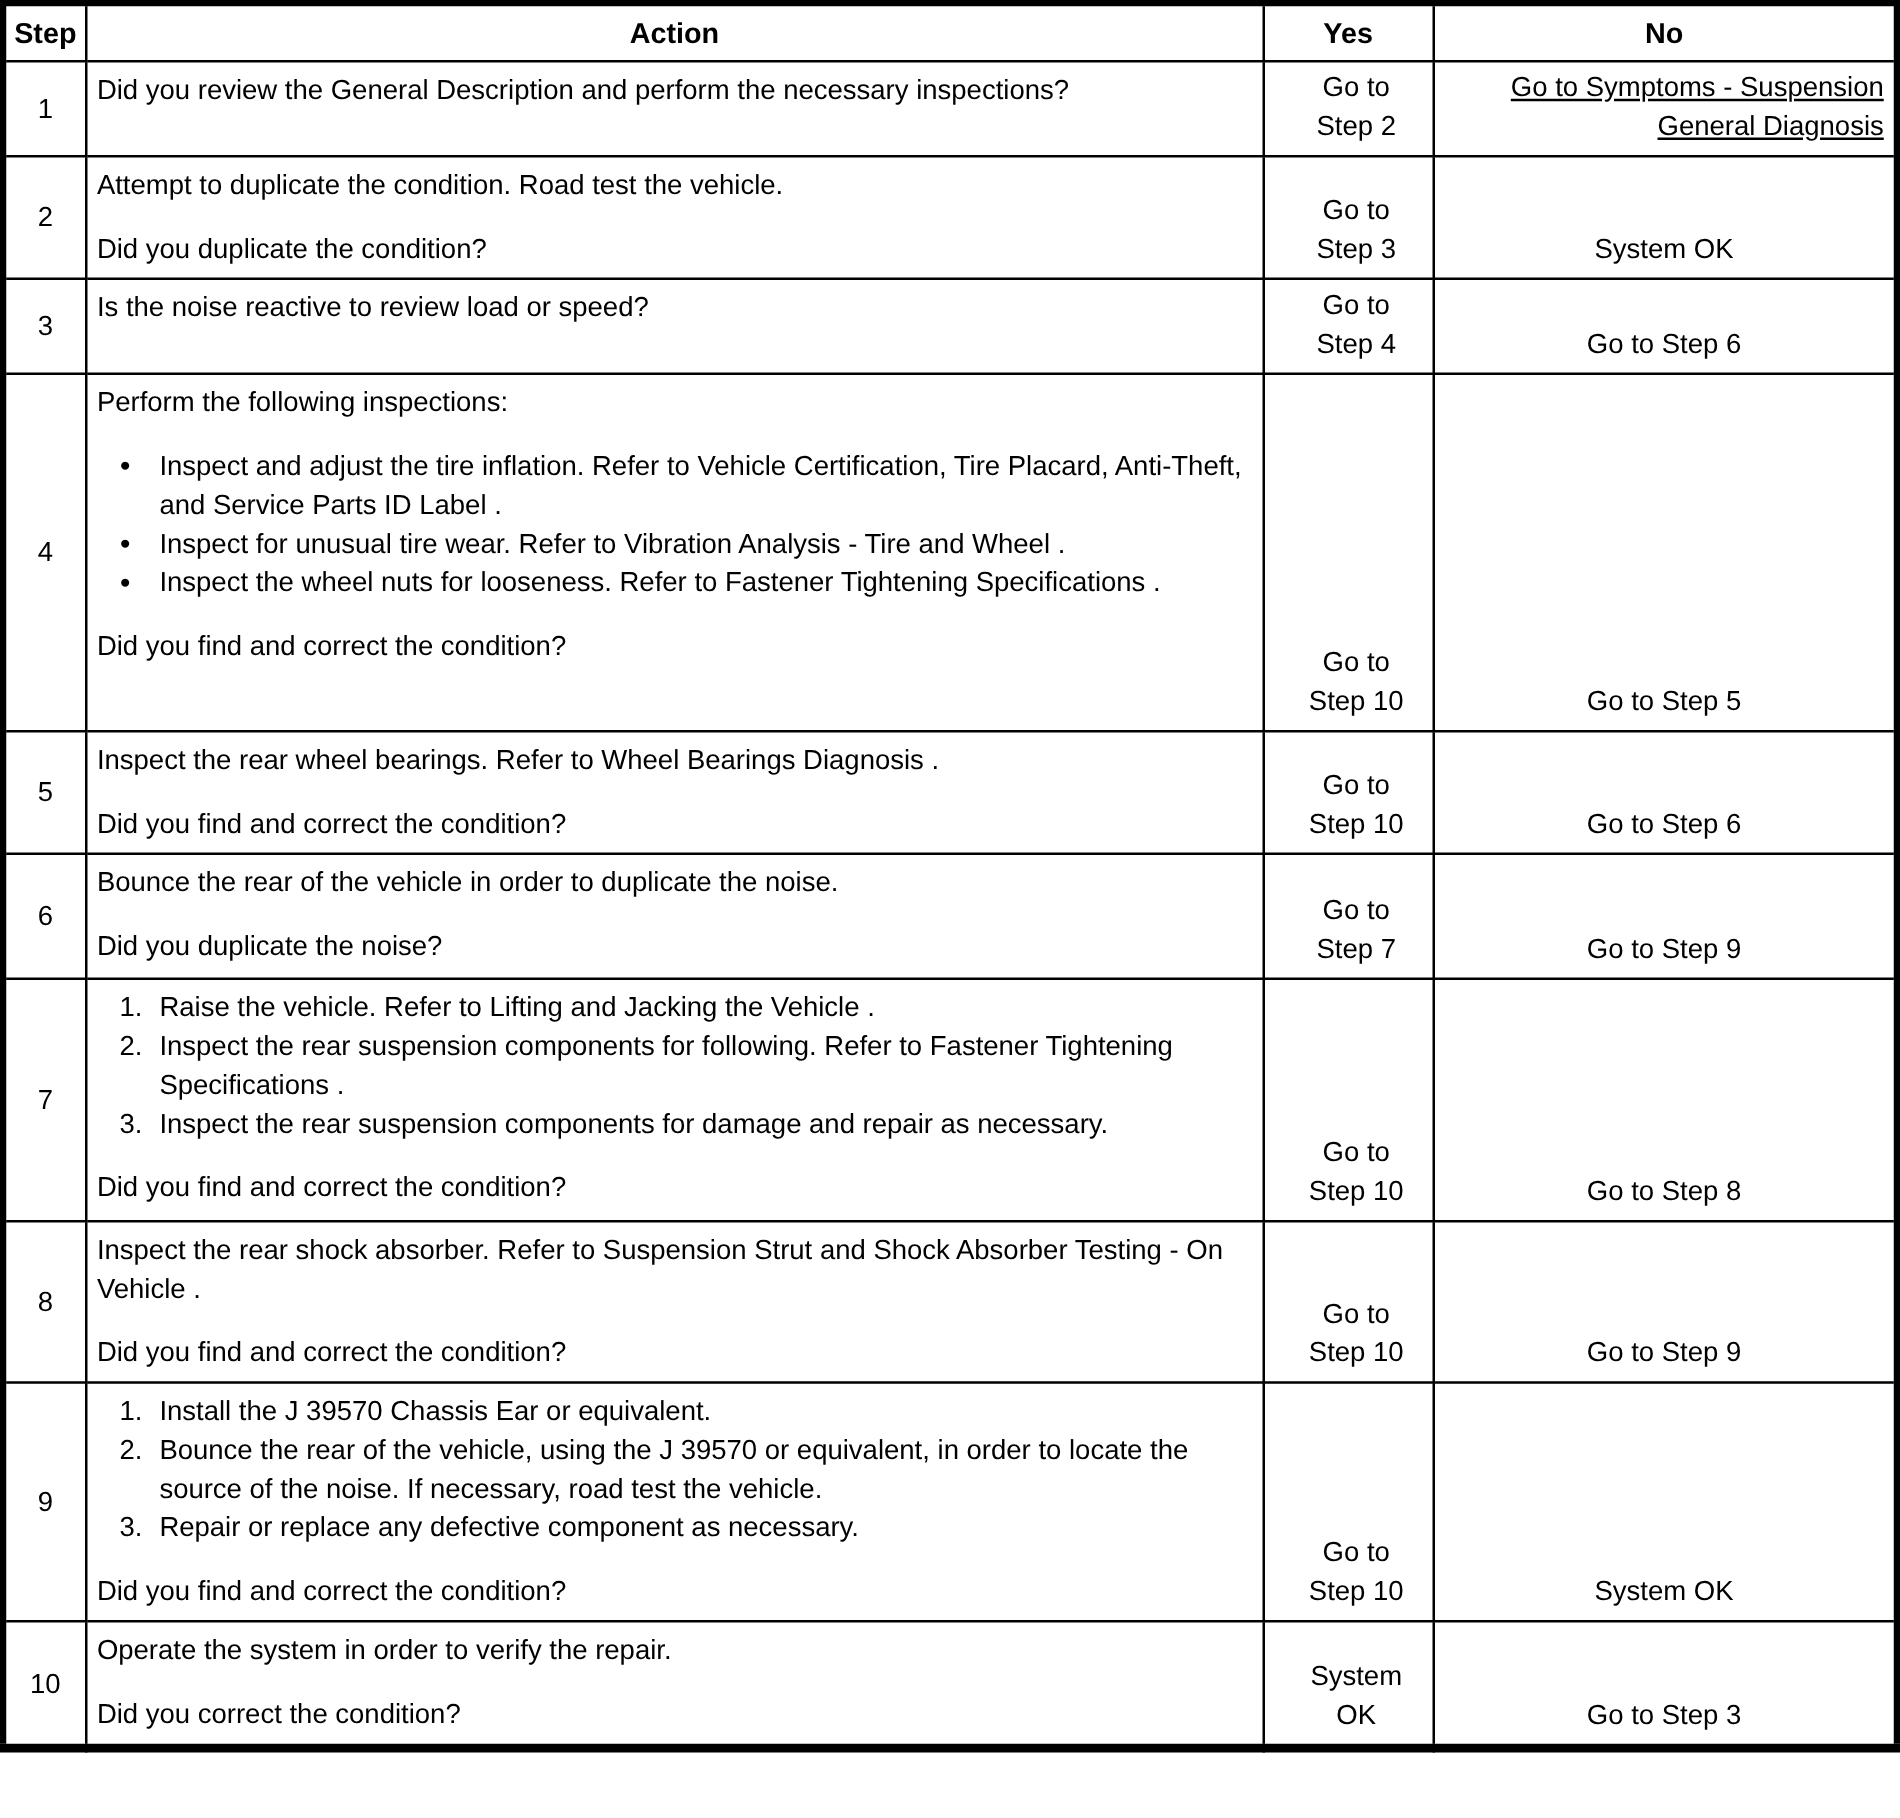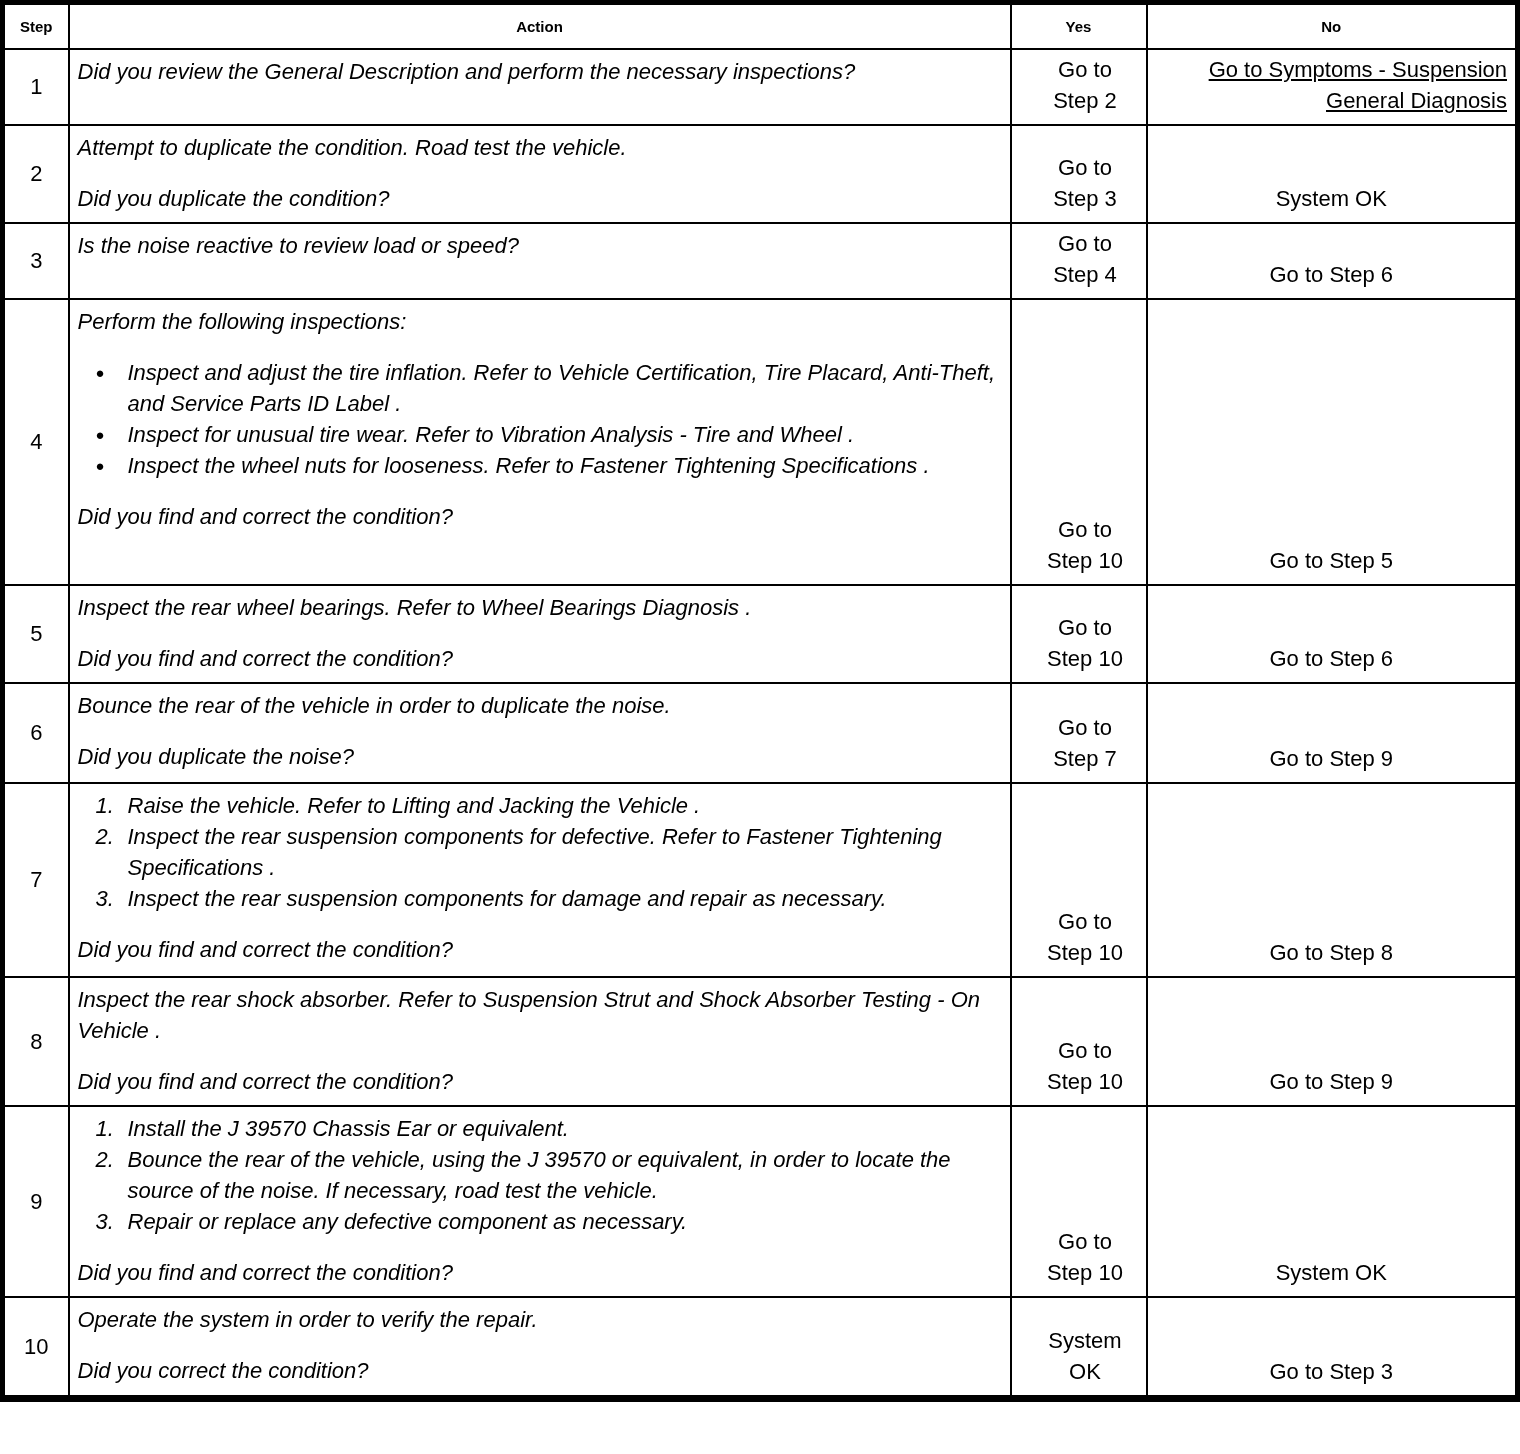--- a/index.html
+++ b/index.html
@@ -33,7 +33,7 @@
     overflow: hidden;
   }
   th {
-    font-size: 15px;
+    font-size: 23px;
     font-weight: bold;
     text-align: center;
     vertical-align: middle;

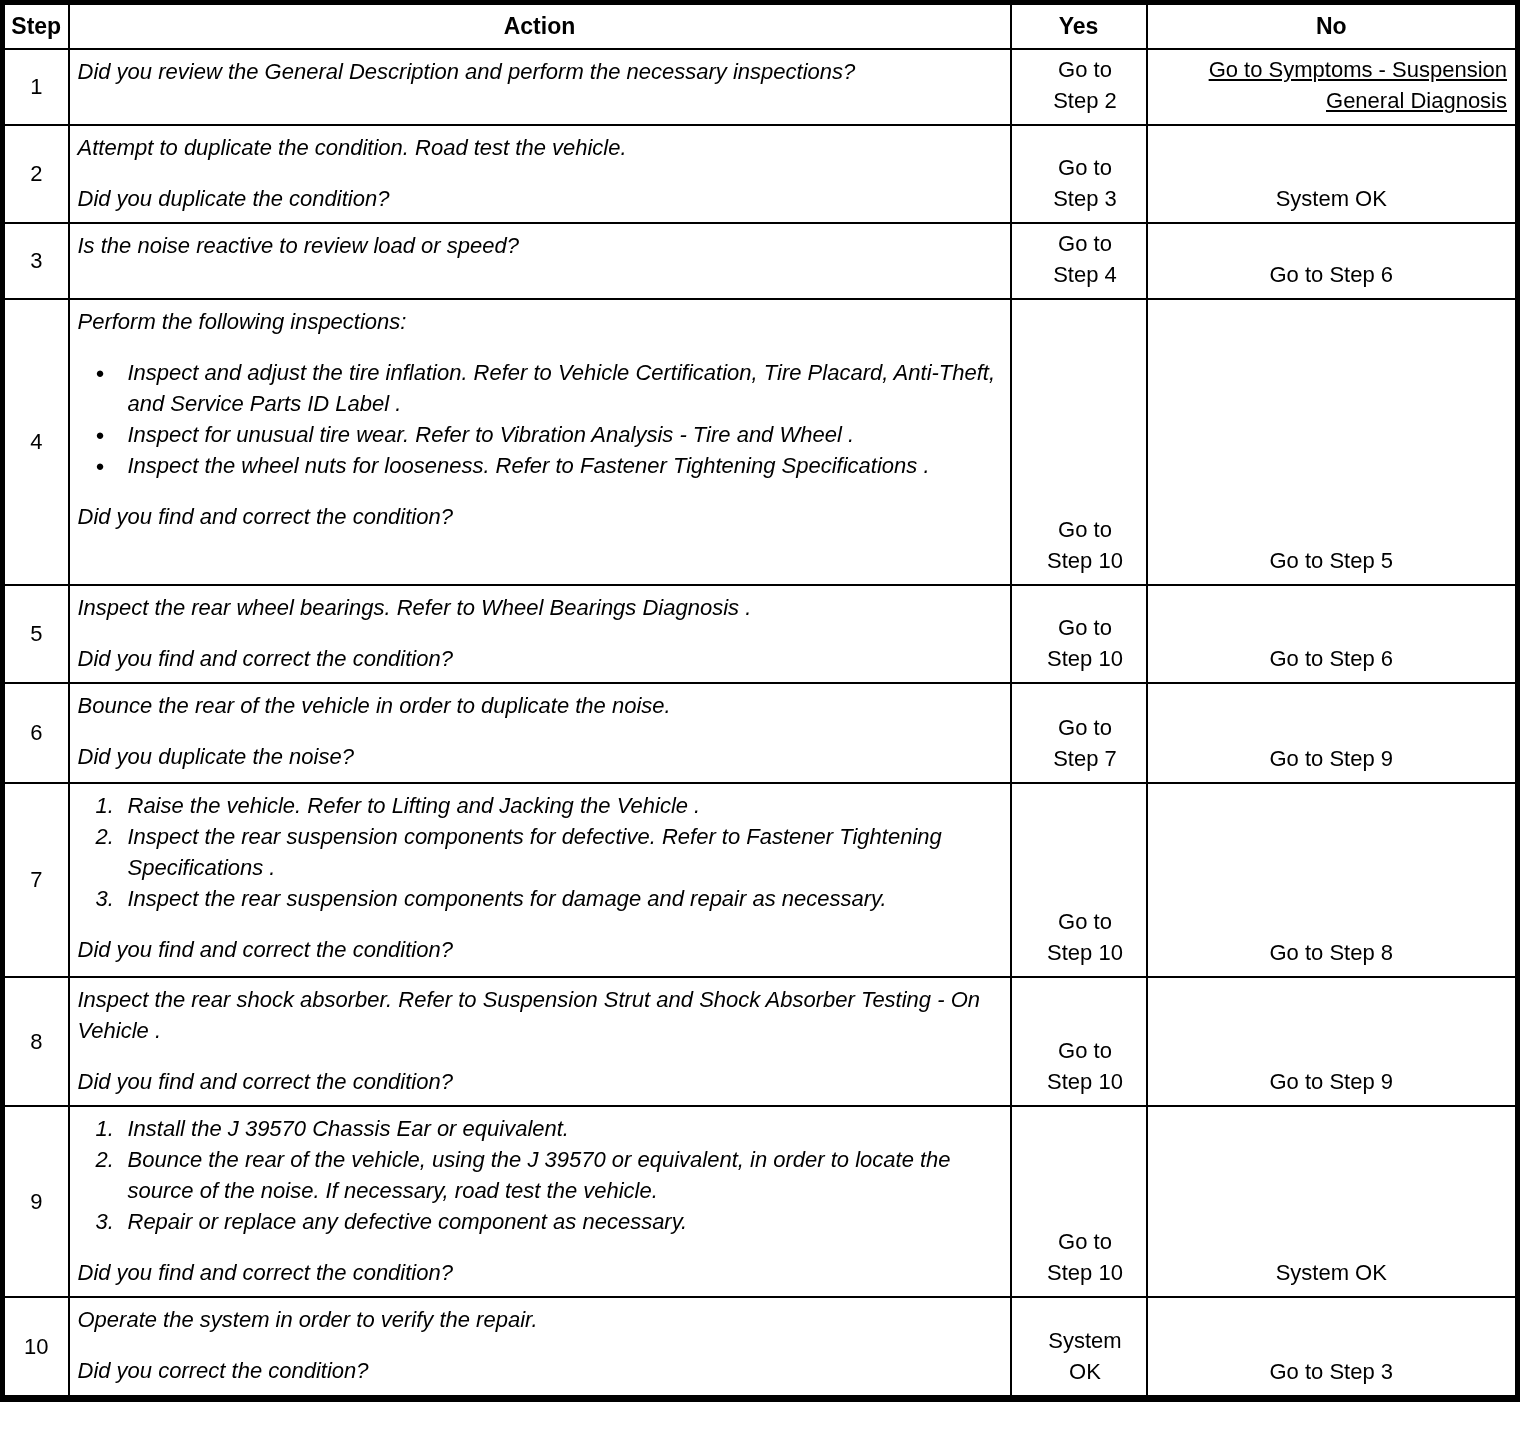--- a/index.html
+++ b/index.html
@@ -52,7 +52,6 @@
     vertical-align: top;
     text-align: left;
     padding: 6px 14px 8px 8px;
-    font-style: italic;
   }
   td.yes-cell {
     text-align: center;

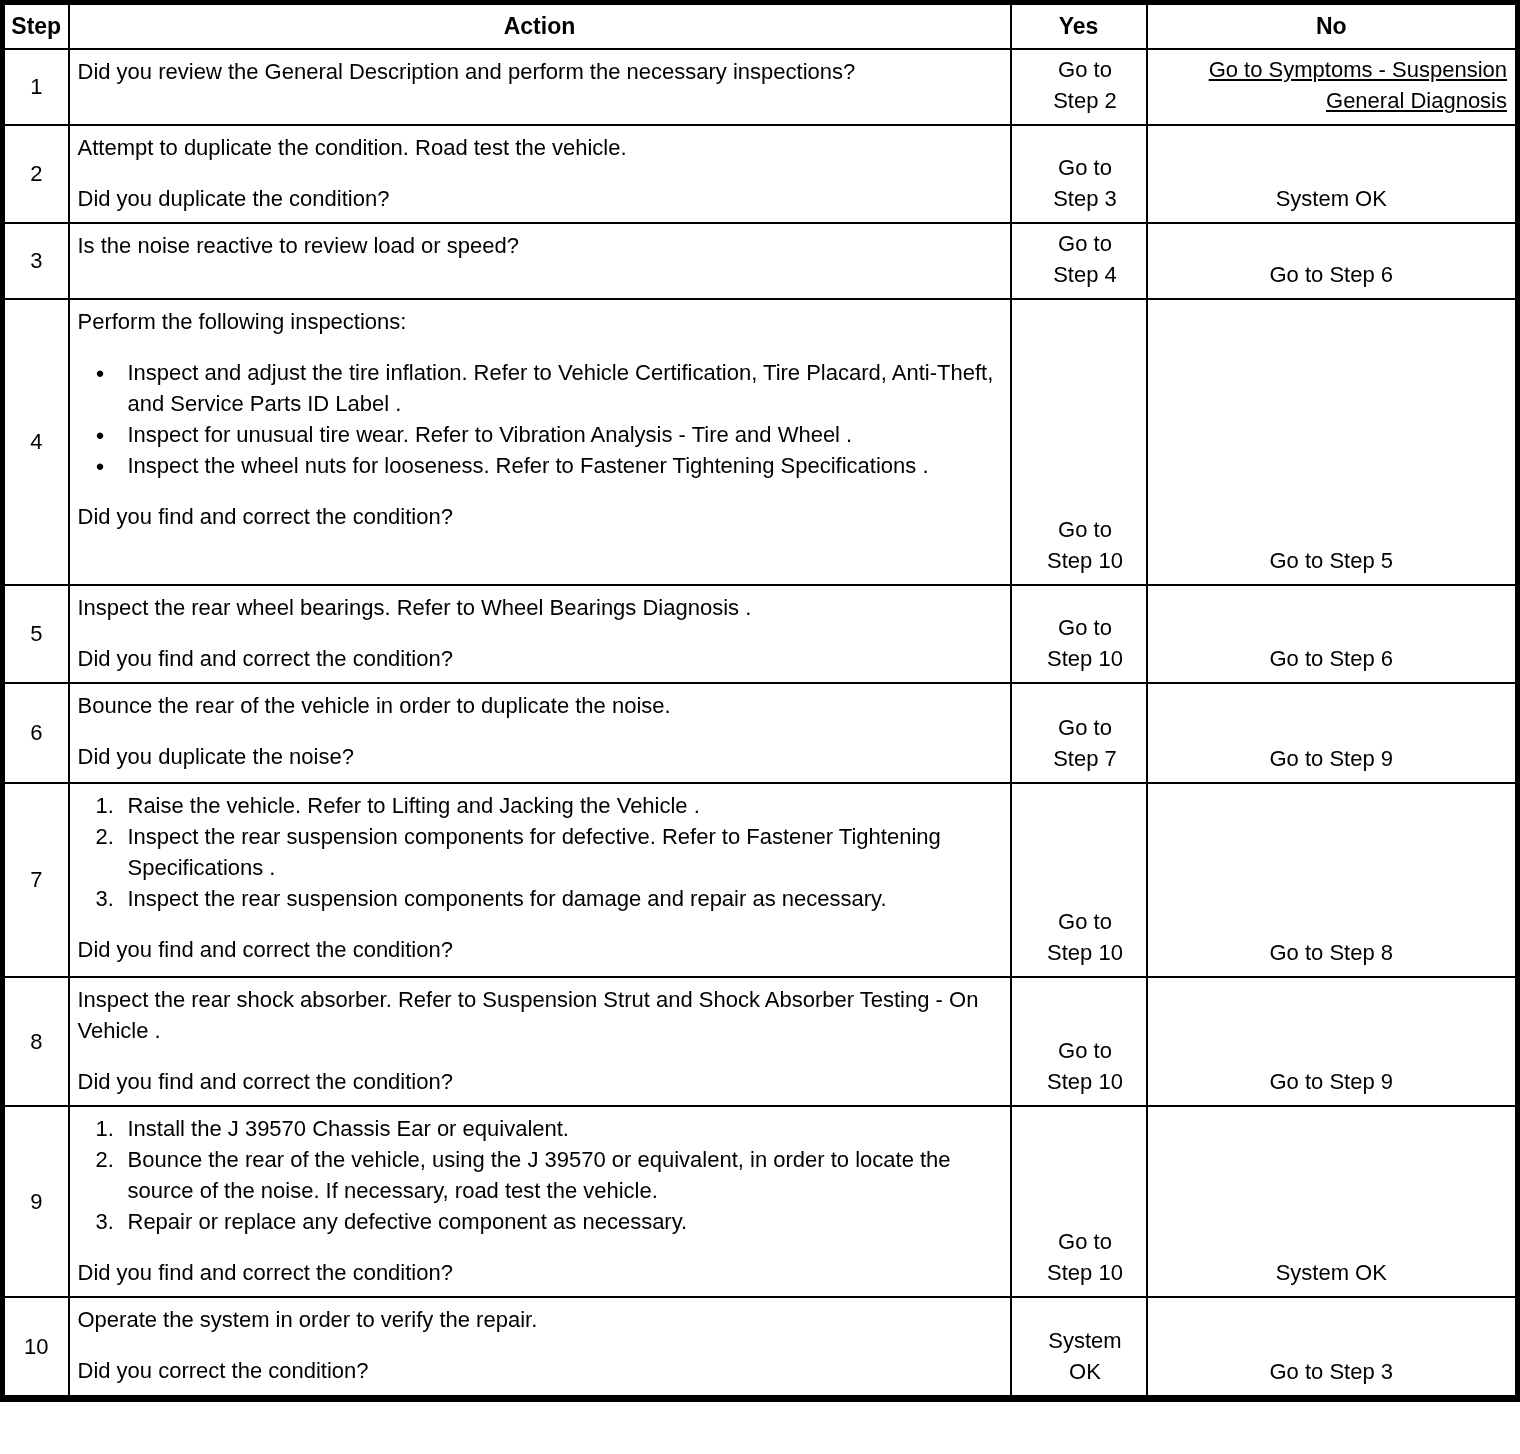--- a/index.html
+++ b/index.html
@@ -185,7 +185,7 @@
           </div>
           <div class="li">
             <span class="marker">2.</span>
-            <span class="txt">Inspect the rear suspension components for defective. Refer to Fastener Tightening Specifications .</span>
+            <span class="txt">Inspect the rear suspension components for following. Refer to Fastener Tightening Specifications .</span>
           </div>
           <div class="li">
             <span class="marker">3.</span>

